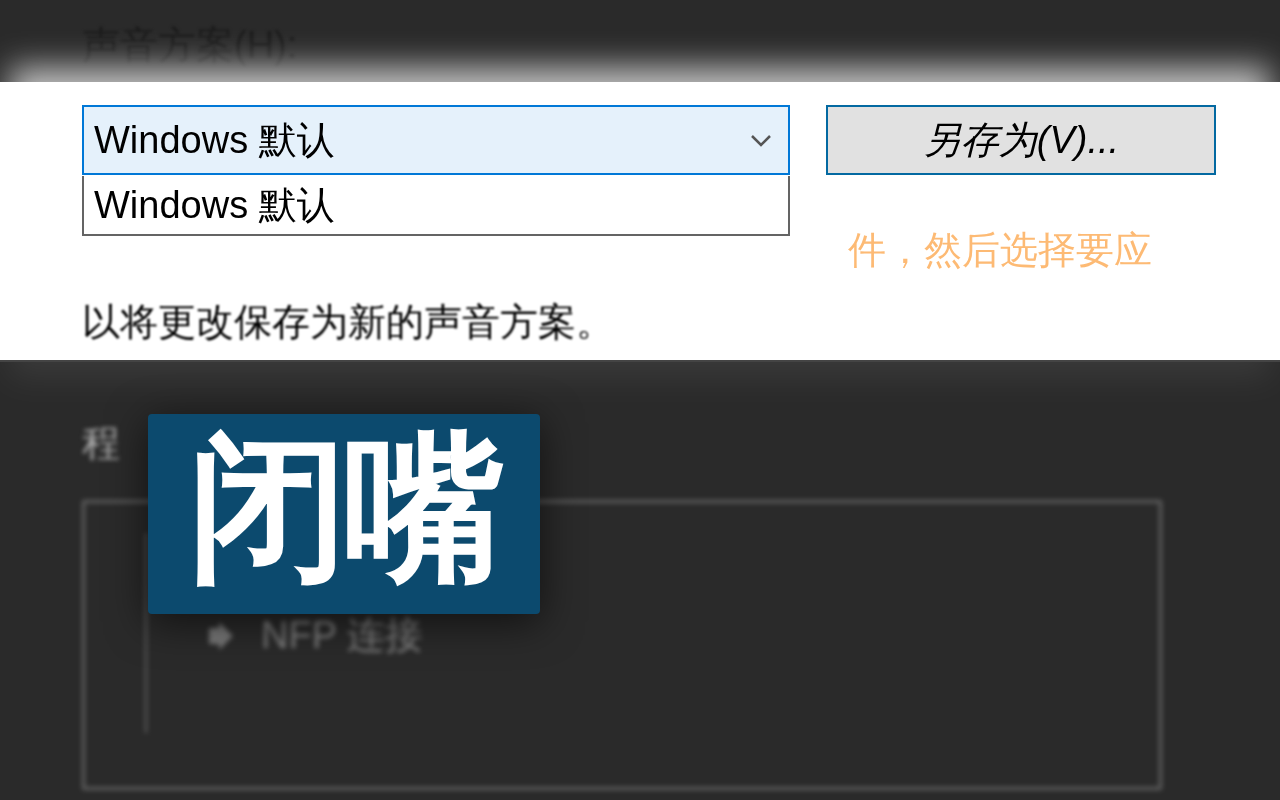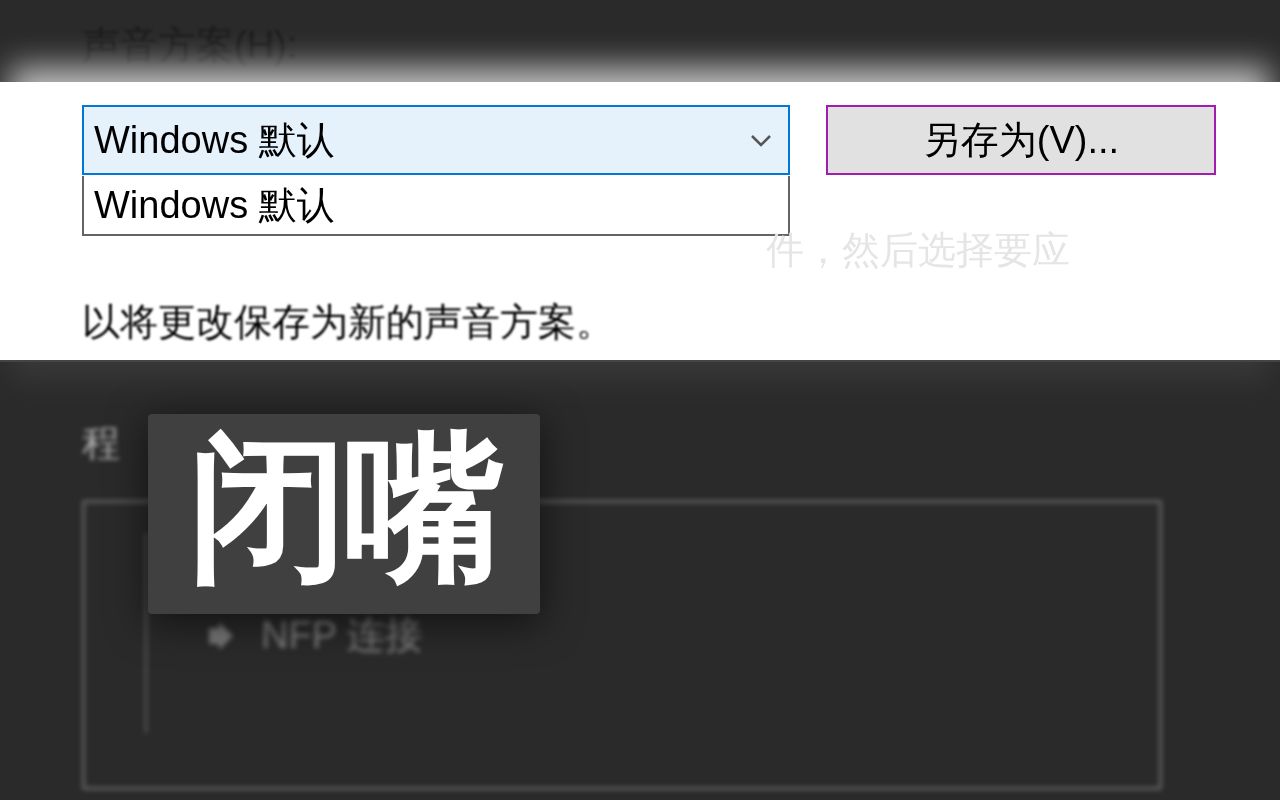--- a/index.html
+++ b/index.html
@@ -77,13 +77,14 @@
       left: 826px;
       width: 390px;
       height: 70px;
-      border: 2px solid #a21caf;
+      border: 2px solid #0369a1;
       background: #e1e1e1;
       display: flex;
       align-items: center;
       justify-content: center;
       font-size: 38px;
       color: #000;
+      font-style: italic;
     }
     .desc-right {
       position: absolute;

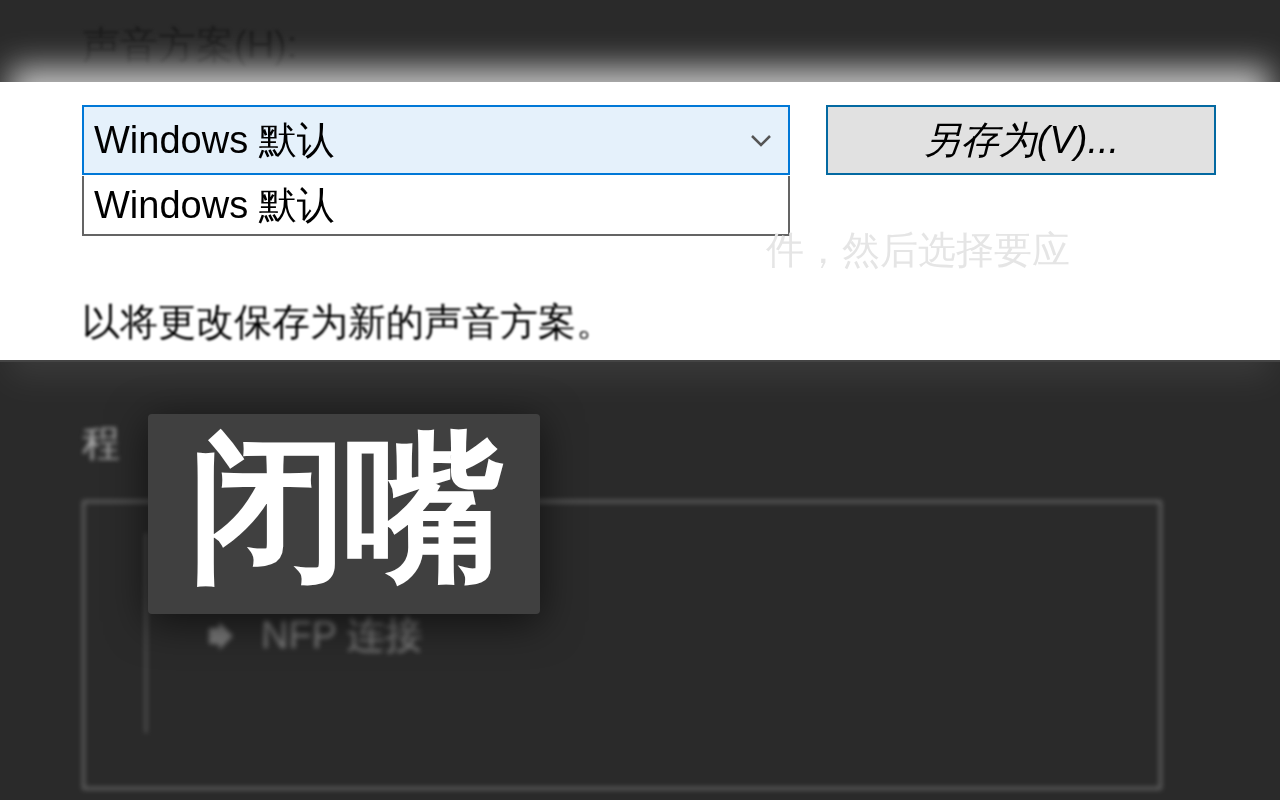--- a/index.html
+++ b/index.html
@@ -89,9 +89,9 @@
     .desc-right {
       position: absolute;
       top: 225px;
-      left: 766px;
-      font-size: 38px;
-      color: #e5e5e5;
+      left: 848px;
+      font-size: 38px;
+      color: #fdba74;
       filter: blur(0.5px);
     }
     .desc-below {

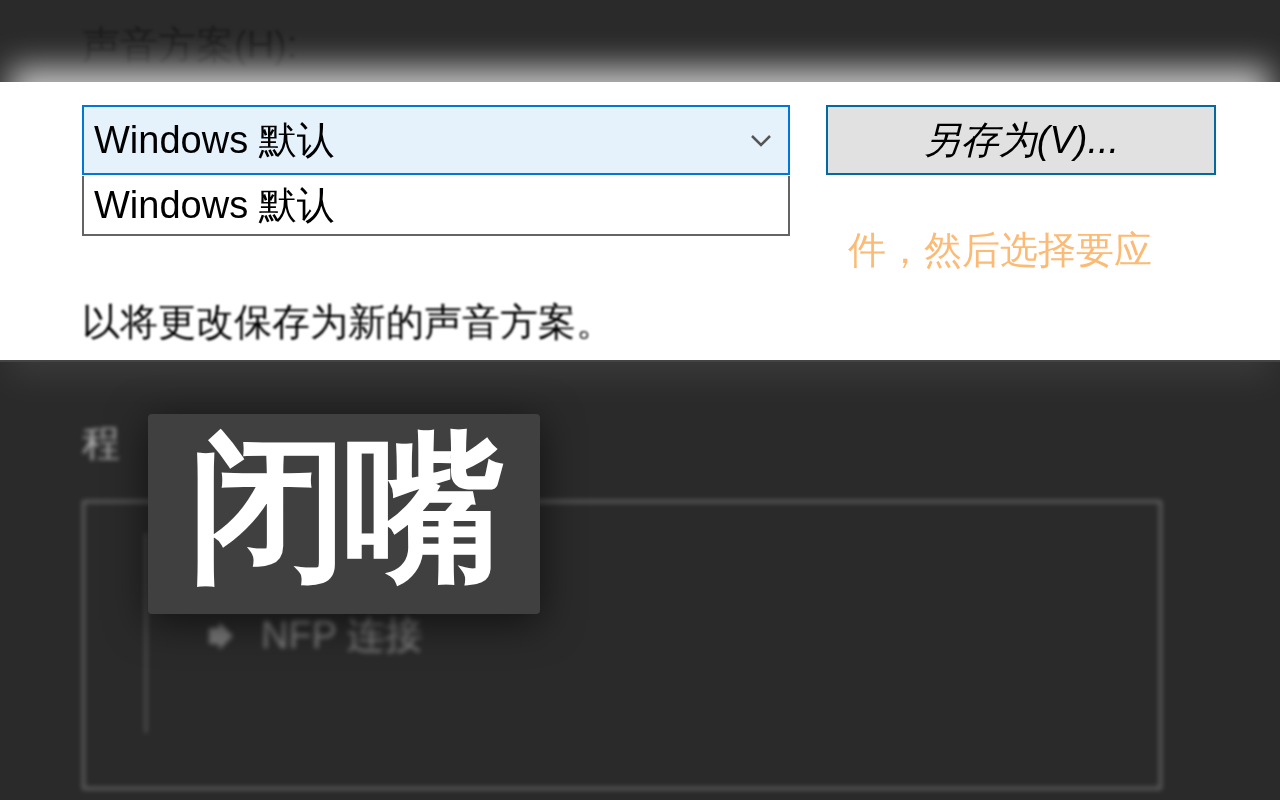--- a/index.html
+++ b/index.html
@@ -176,7 +176,7 @@
       position: absolute;
       top: 414px;
       left: 148px;
-      background: #404040;
+      background: #0c4a6e;
       padding: 6px 40px 18px 40px;
       border-radius: 4px;
       display: flex;

